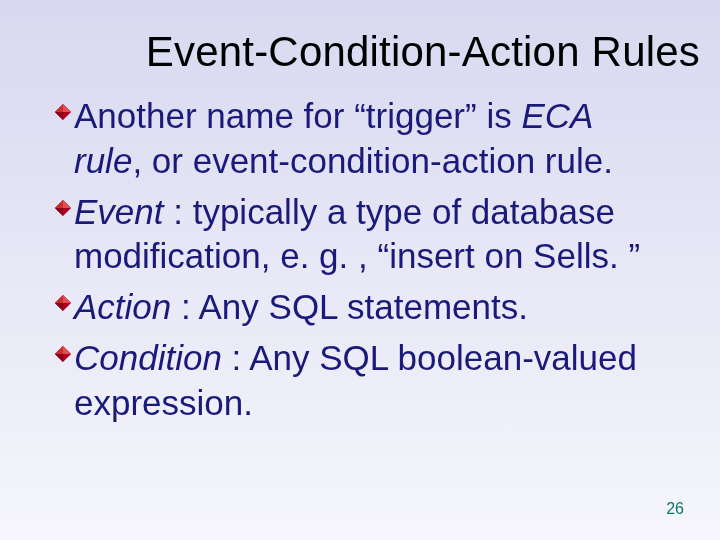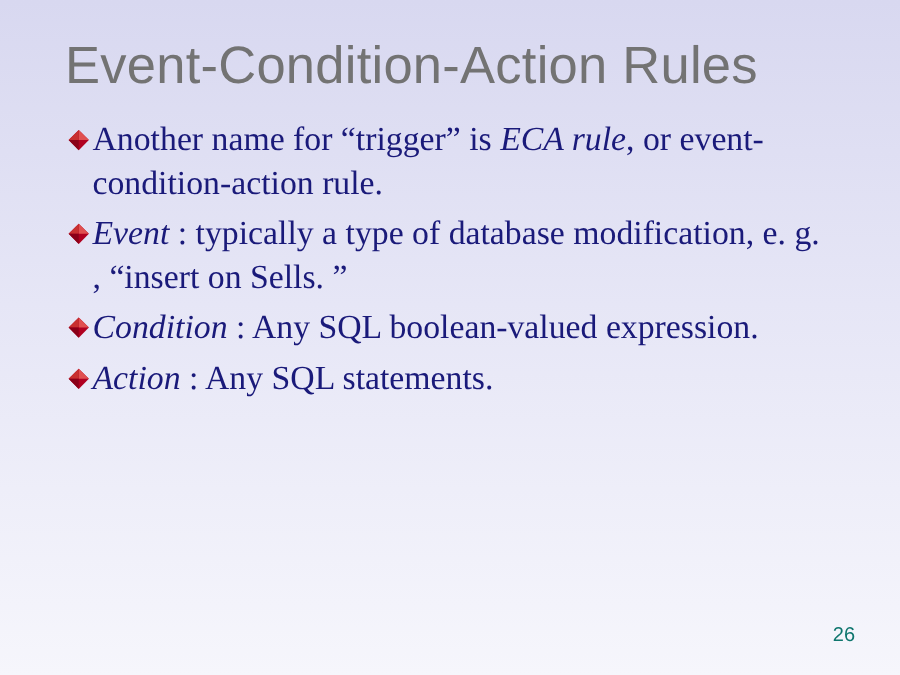--- a/index.html
+++ b/index.html
@@ -14,12 +14,11 @@
 }
 .title{
   font-family:Arial,Helvetica,sans-serif;
-  color:#737373;
+  color:#000000;
   font-size:42px;
-  text-align:left;
+  text-align:right;
   padding:28px 20px 18px;
   letter-spacing:.2px;
-  margin-left:32px;
 }
 .content{
   padding:0 54px;

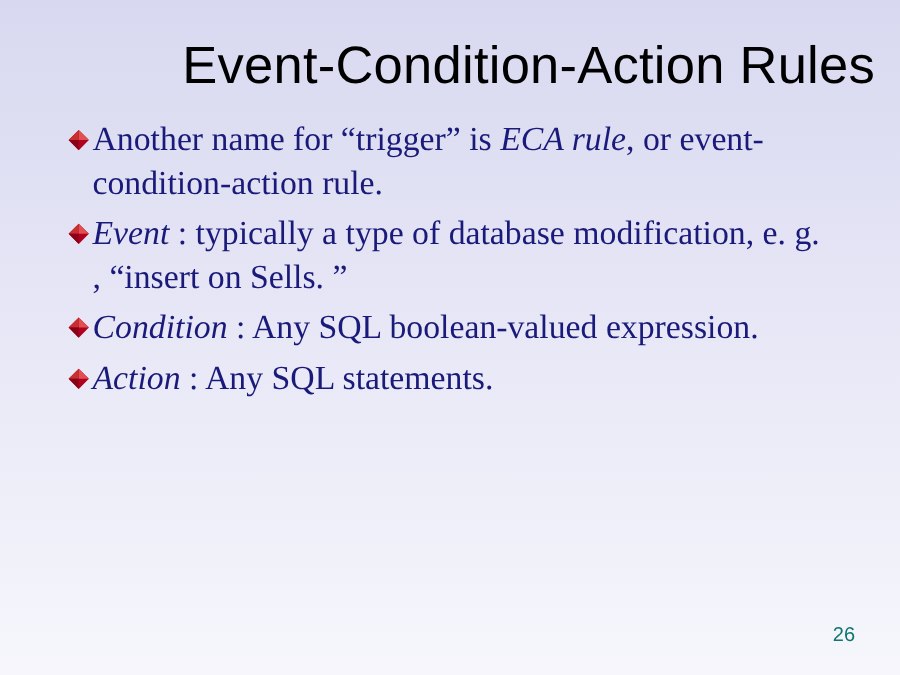--- a/index.html
+++ b/index.html
@@ -27,9 +27,8 @@
   display:flex;
   align-items:flex-start;
   margin:0 0 6px;
-  font-size:27px;
+  font-size:35px;
   line-height:1.28;
-  font-family:Liberation Serif, serif;
 }
 .bullet .marker{
   flex:0 0 auto;

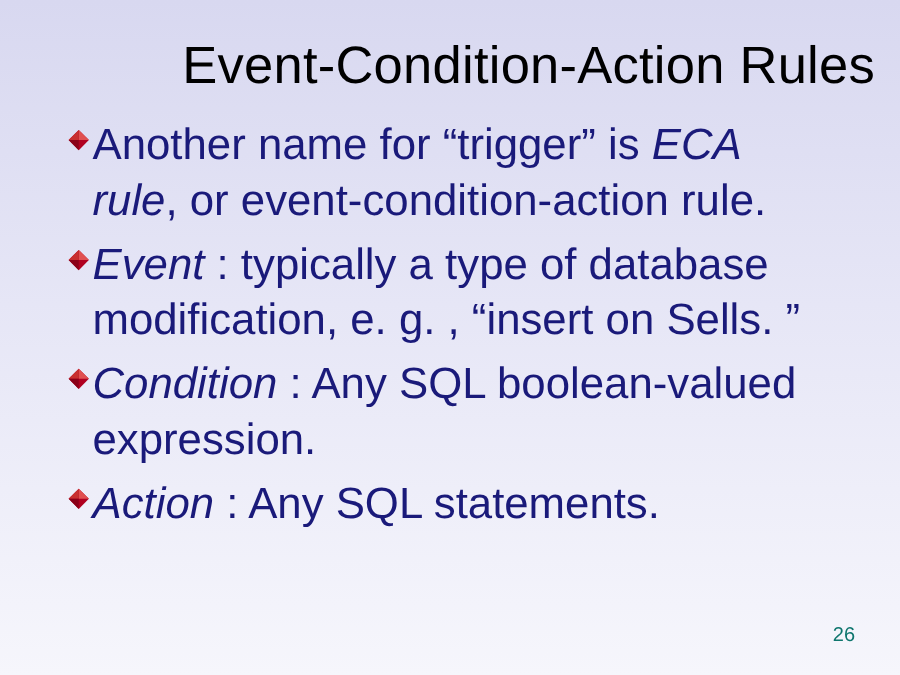--- a/index.html
+++ b/index.html
@@ -93,7 +93,7 @@
         </svg>
     </span>
     <span class="text">
-      <span></span><span class="italic">Condition </span><span>: Any SQL boolean-valued expression.</span>
+      <span></span><span class="italic">Action </span><span>: Any SQL statements.</span>
     </span>
   </div>
 
@@ -107,7 +107,7 @@
         </svg>
     </span>
     <span class="text">
-      <span></span><span class="italic">Action </span><span>: Any SQL statements.</span>
+      <span></span><span class="italic">Condition </span><span>: Any SQL boolean-valued expression.</span>
     </span>
   </div>
 

